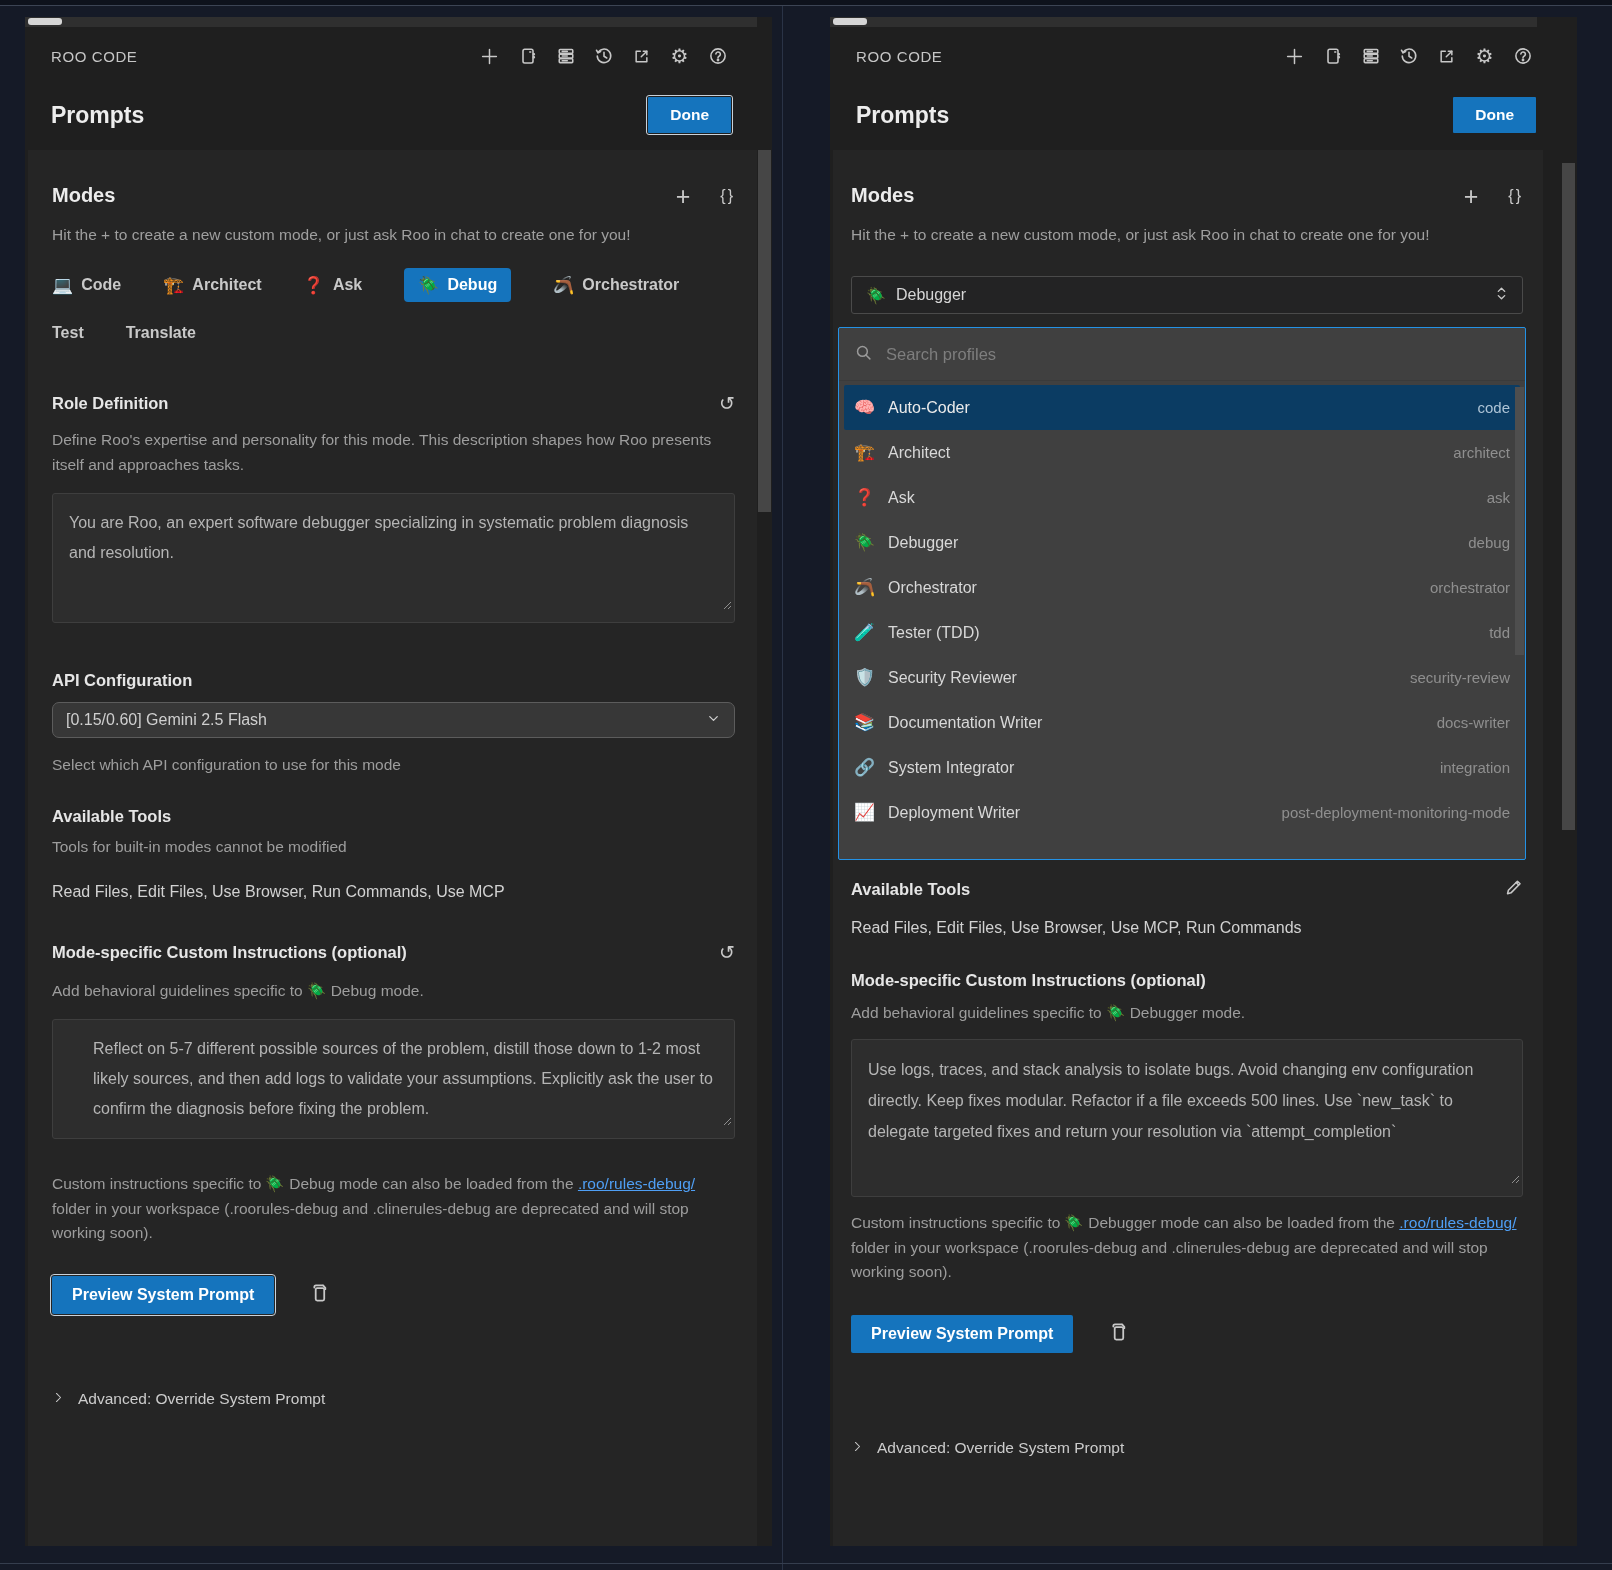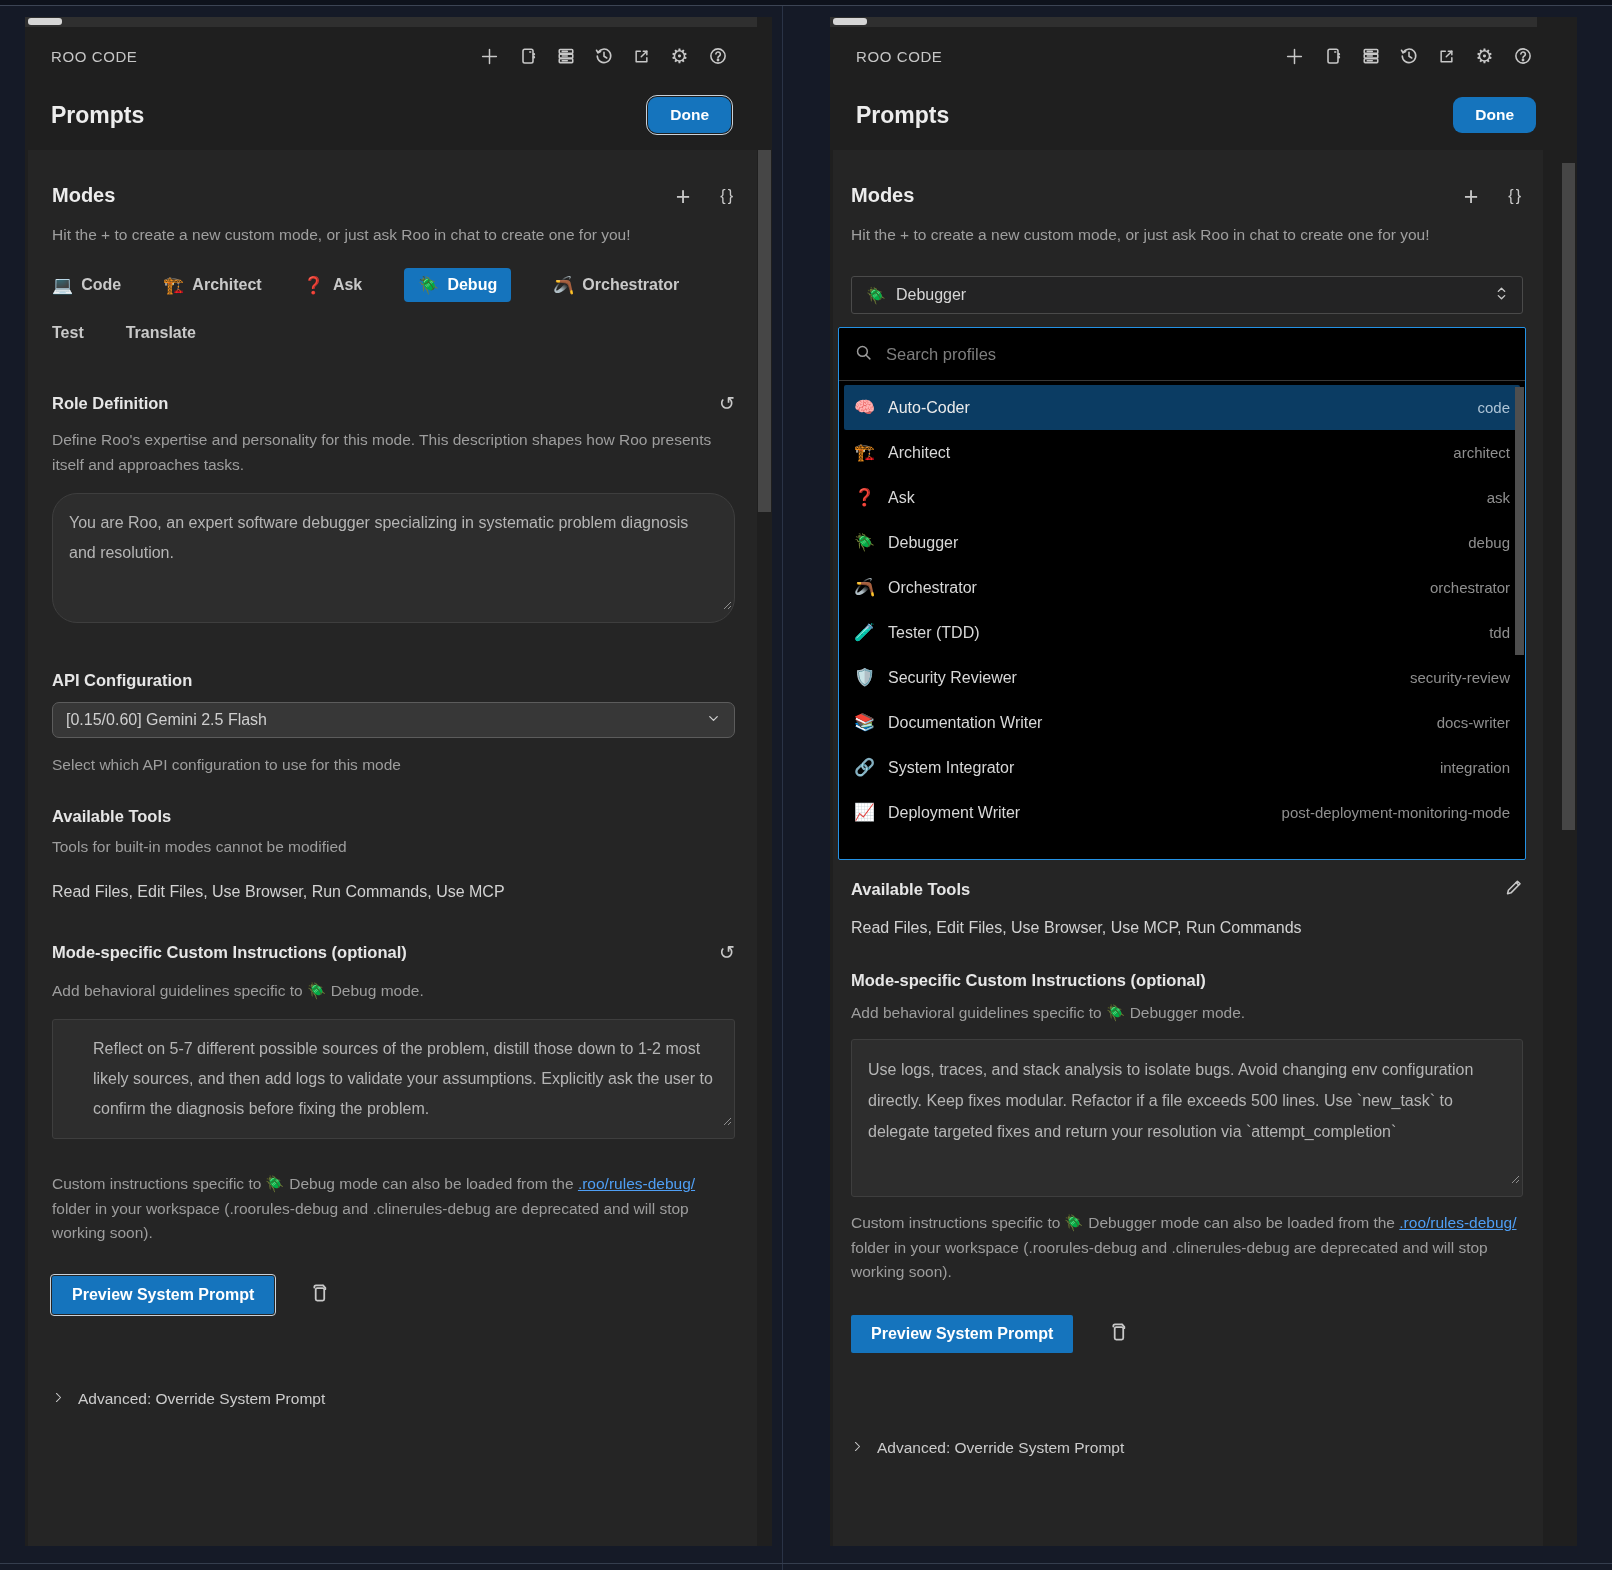--- a/index.html
+++ b/index.html
@@ -34,7 +34,7 @@
   .pagehead{position:absolute;top:78px;left:26px;right:41px;height:40px;
     display:flex;align-items:center;justify-content:space-between;}
   .page-title{font-size:23px;font-weight:700;color:#ededed;}
-  .btn{background:#1574bd;color:#fff;border:none;border-radius:9px;cursor:pointer;
+  .btn{background:#1574bd;color:#fff;border:none;border-radius:1px;cursor:pointer;
     font-family:"Liberation Sans", sans-serif;}
   .btn-done{font-size:15.5px;font-weight:600;padding:9px 22px;}
   .ring{outline:1.5px solid #c9d2da;outline-offset:1px;}

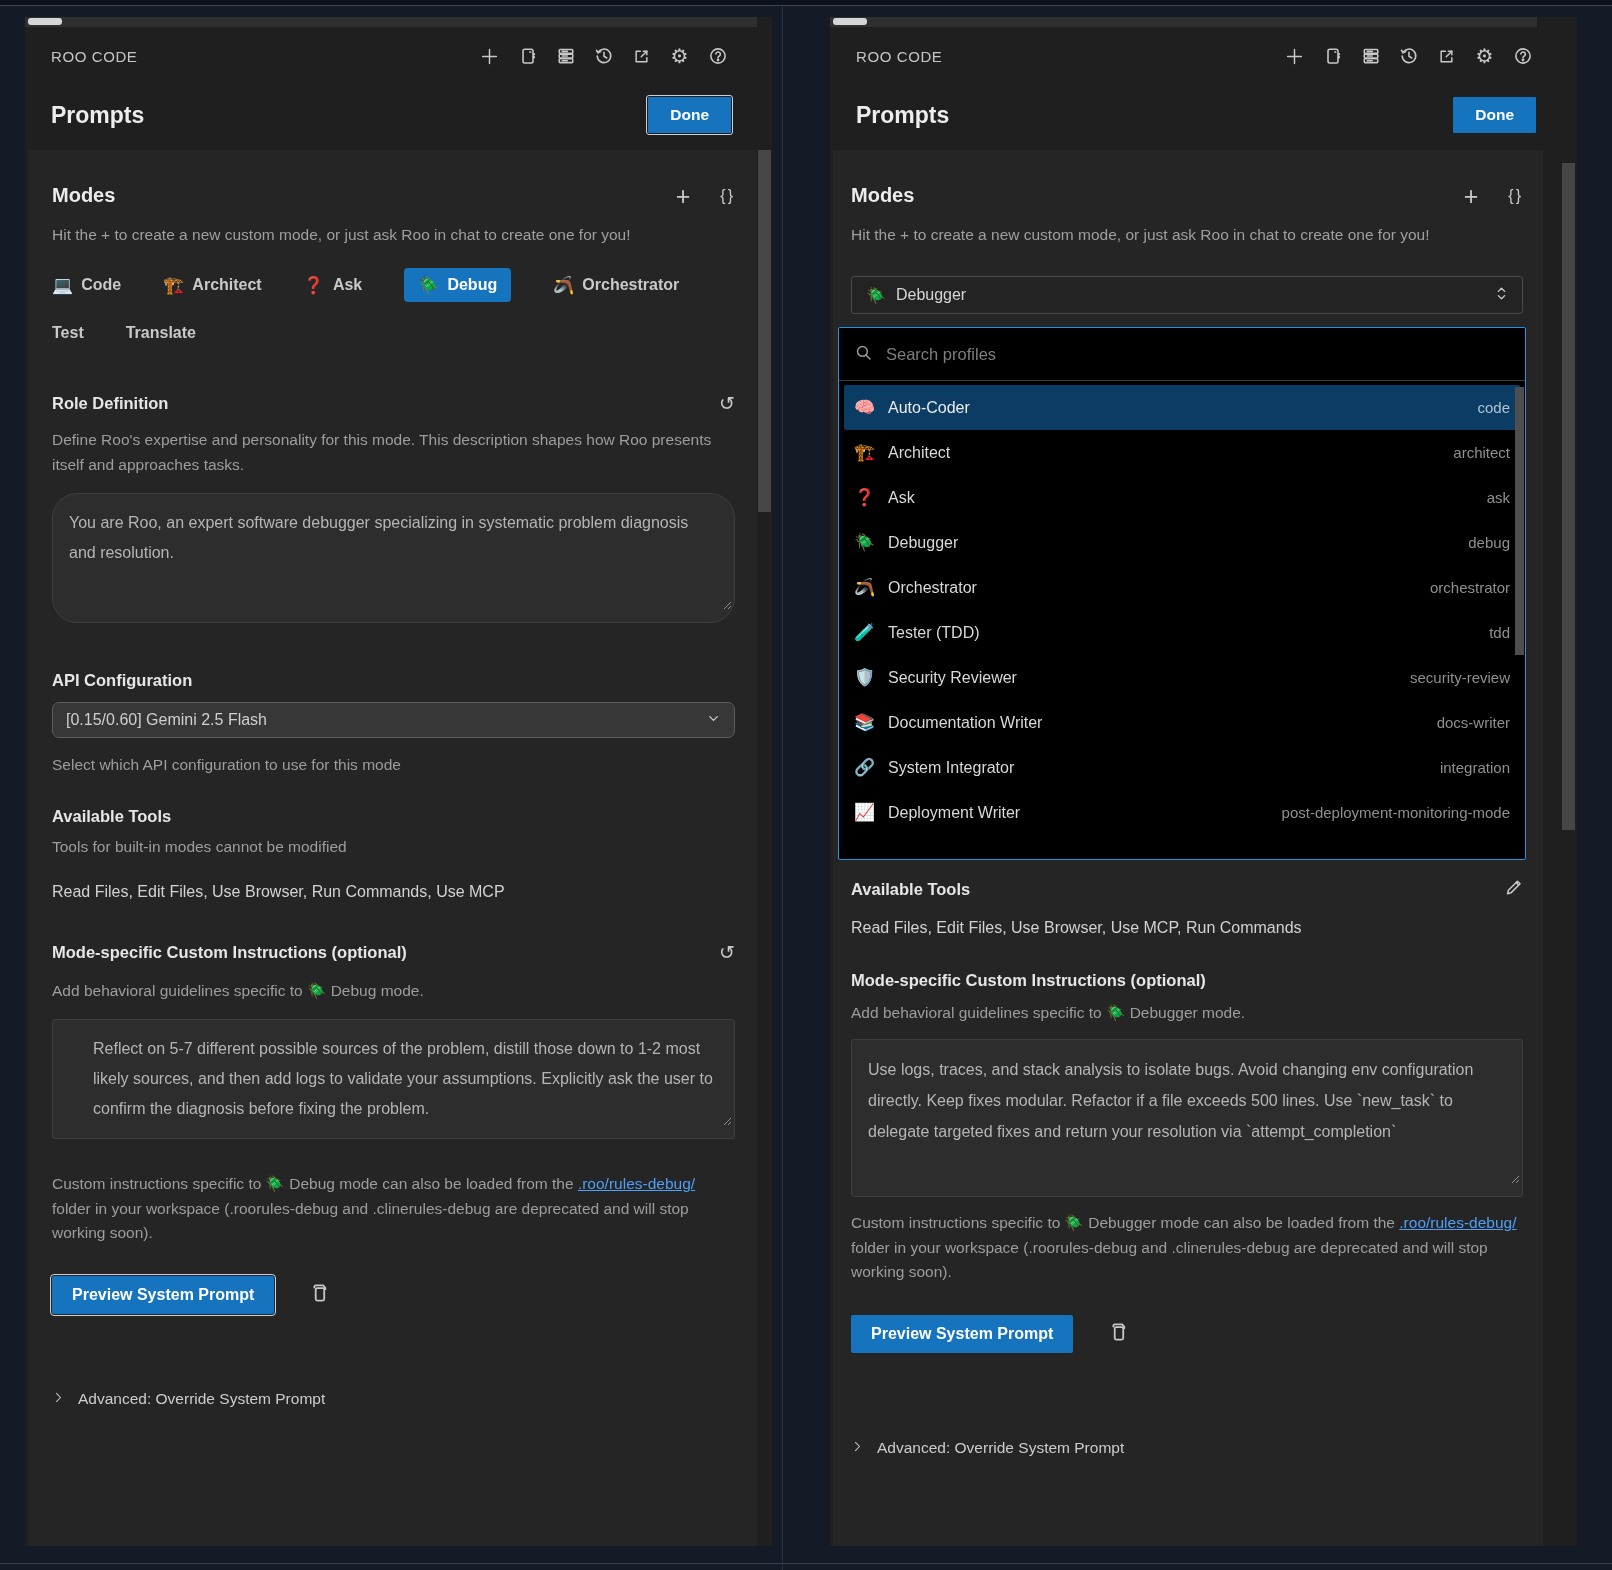--- a/index.html
+++ b/index.html
@@ -80,7 +80,7 @@
     color:#d6d6d6;font-size:16px;cursor:pointer;}
   .combo-left{display:flex;align-items:center;gap:10px;}
 
-  .popup{margin:13px -3px 0 -13px;border:1.5px solid #2492e5;border-radius:2px;background:#000000;
+  .popup{margin:13px -3px 0 -13px;border:1.5px solid #2492e5;border-radius:2px;background:#404040;
     position:relative;padding-bottom:24px;}
   .search{height:52px;display:flex;align-items:center;gap:12px;padding:0 16px;border-bottom:1px solid #3a3a3a;}
   .search svg{stroke:#9a9a9a;fill:none;stroke-width:1.4;stroke-linecap:round;}

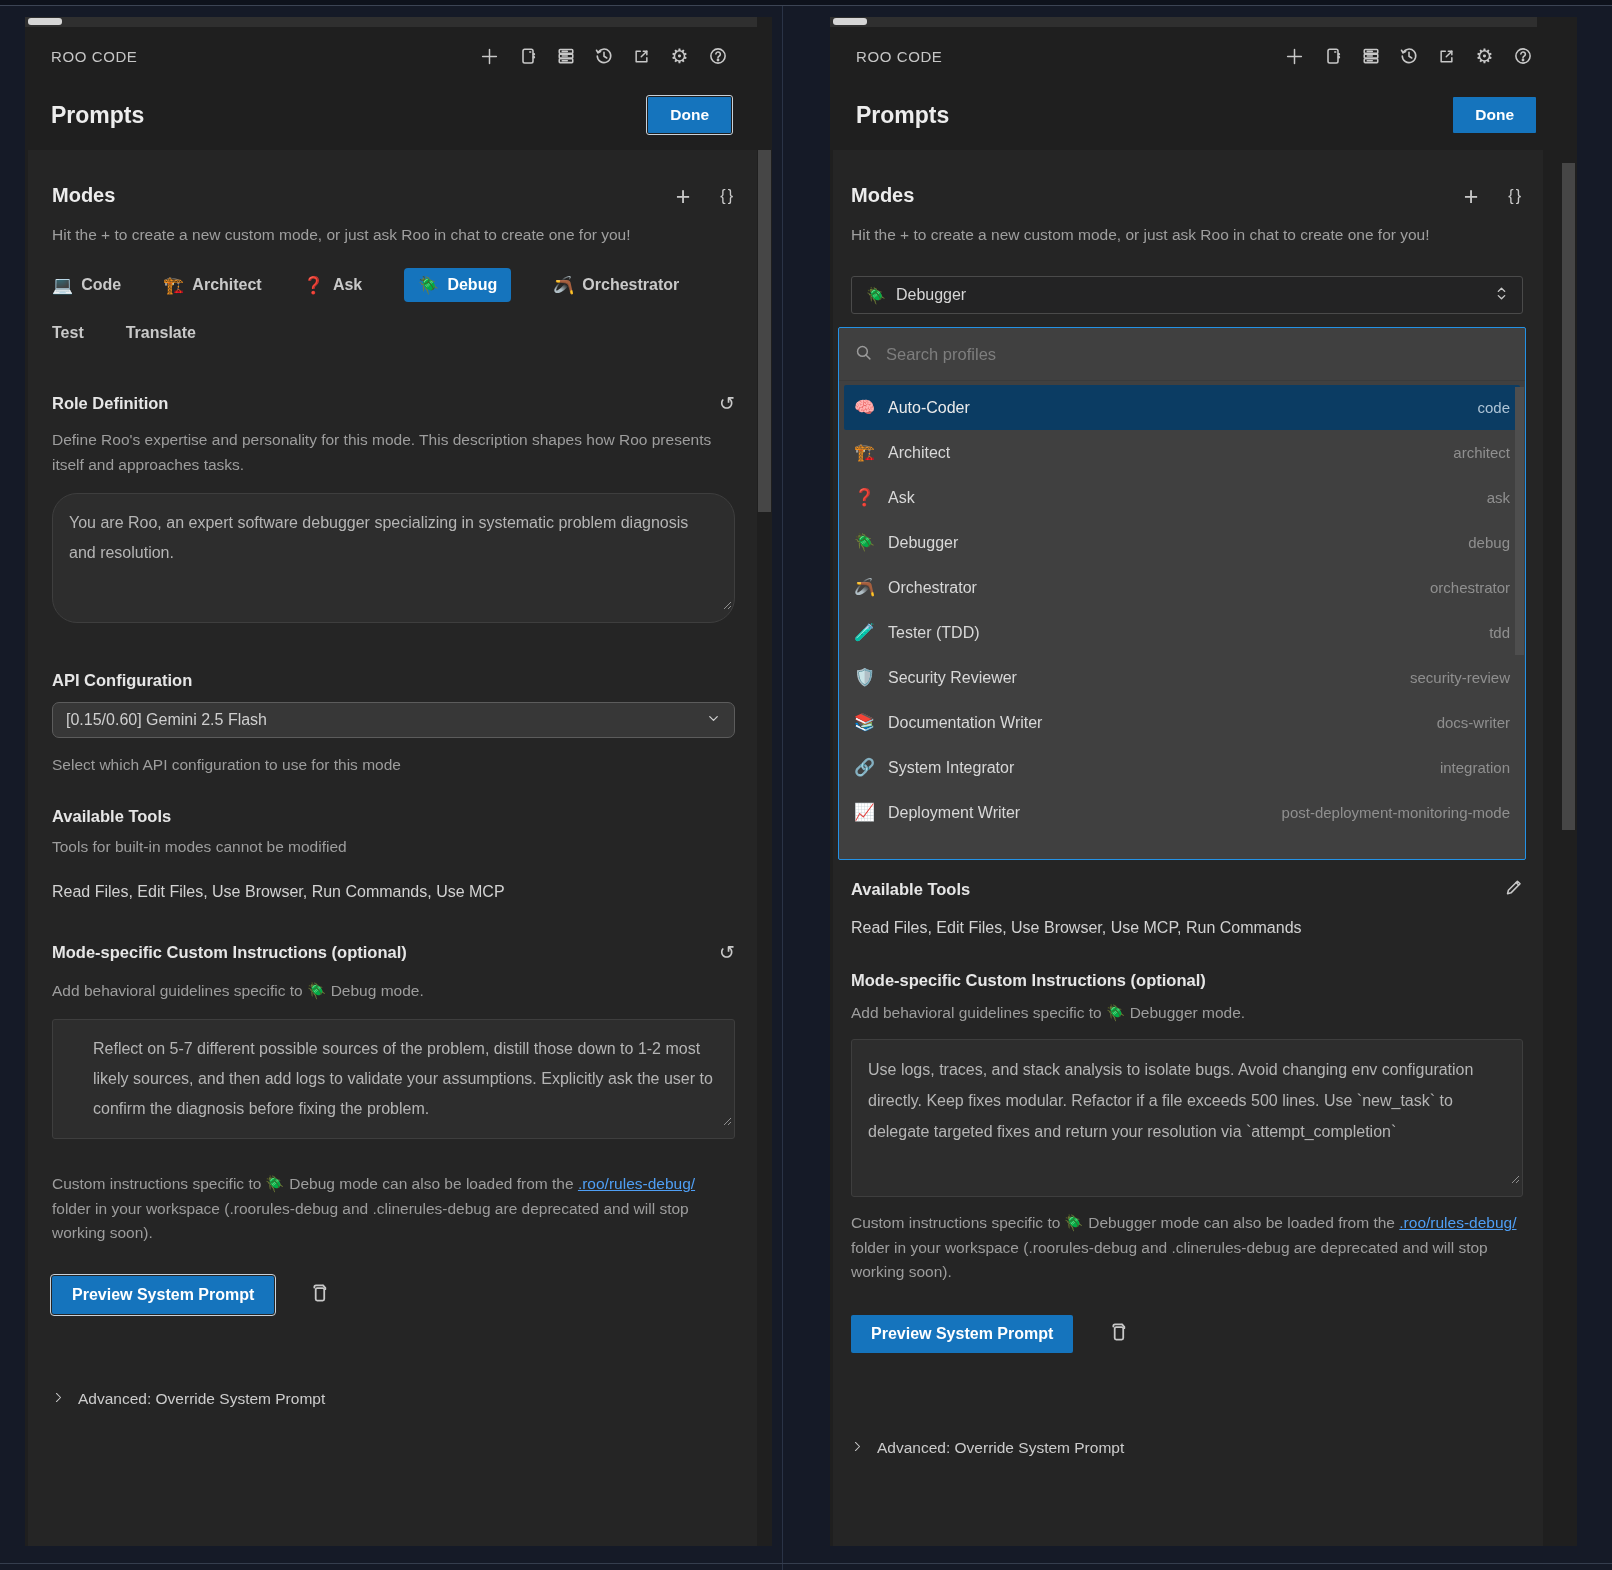--- a/index.html
+++ b/index.html
@@ -217,7 +217,7 @@
         <span class="undo-glyph">↺</span>
       </div>
       <div class="desc" style="margin-top:14px;max-width:660px;">Define Roo's expertise and personality for this mode. This description shapes how Roo presents itself and approaches tasks.</div>
-      <div class="textbox" style="margin-top:16px;height:130px;border-radius:25px;">
+      <div class="textbox" style="margin-top:16px;height:130px;">
         <span>You are Roo, an expert software debugger specializing in systematic problem diagnosis and resolution.</span>
         <span class="grip"><svg width="11" height="11" viewBox="0 0 11 11">
               <path d="M10 3L3 10M10 7l-3 3"></path>

